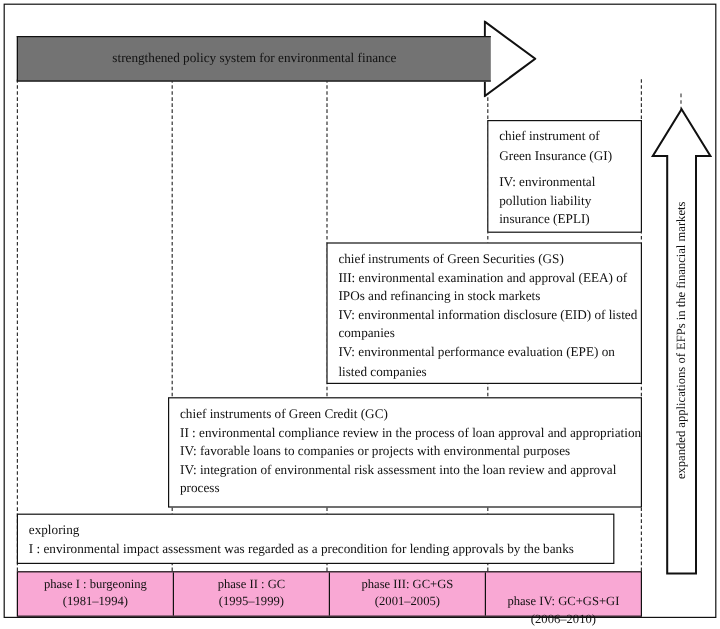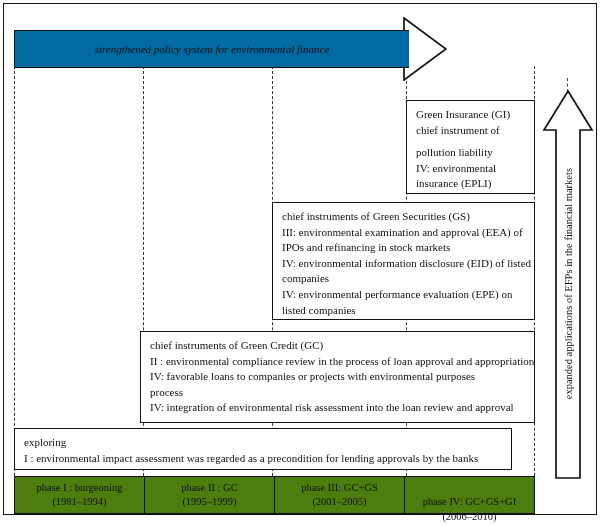--- a/index.html
+++ b/index.html
@@ -51,12 +51,11 @@
     width:395px; height:38px;
     border:1.6px solid #111;
     border-right:none;
-    background:#0369a1;
+    background:#737373;
     box-sizing:border-box;
     display:flex;align-items:center;justify-content:center;
     font-size:11px;
     z-index:4;
-    font-style:italic;
   }
   #banner-head{
     position:absolute;

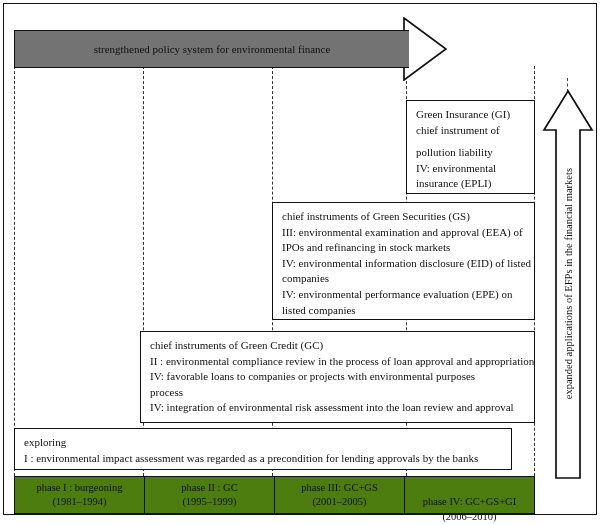--- a/index.html
+++ b/index.html
@@ -164,8 +164,8 @@
 
   <div class="box" style="left:406px; top:100px; width:129px; height:94px;">
     <div class="inner">
+      <div class="ttl">chief instrument of</div>
       <div class="ttl">Green Insurance (GI)</div>
-      <div class="ttl">chief instrument of</div>
       <div class="gap"></div>
       <div class="li">pollution liability</div>
       <div class="li">IV: environmental</div>

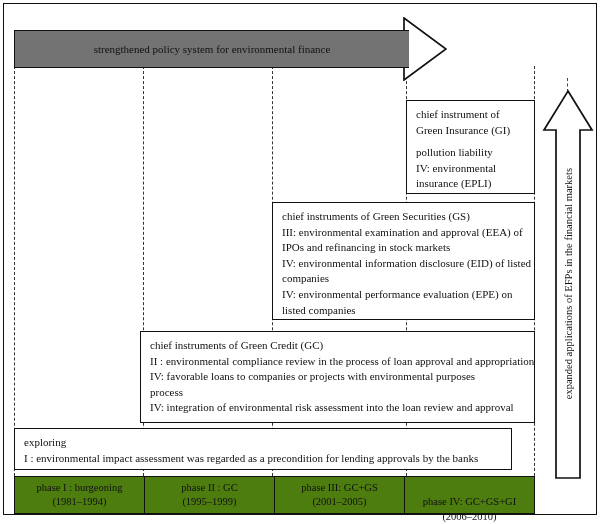--- a/index.html
+++ b/index.html
@@ -167,8 +167,8 @@
       <div class="ttl">chief instrument of</div>
       <div class="ttl">Green Insurance (GI)</div>
       <div class="gap"></div>
+      <div class="li">IV: environmental</div>
       <div class="li">pollution liability</div>
-      <div class="li">IV: environmental</div>
       <div class="li">insurance (EPLI)</div>
     </div>
   </div>

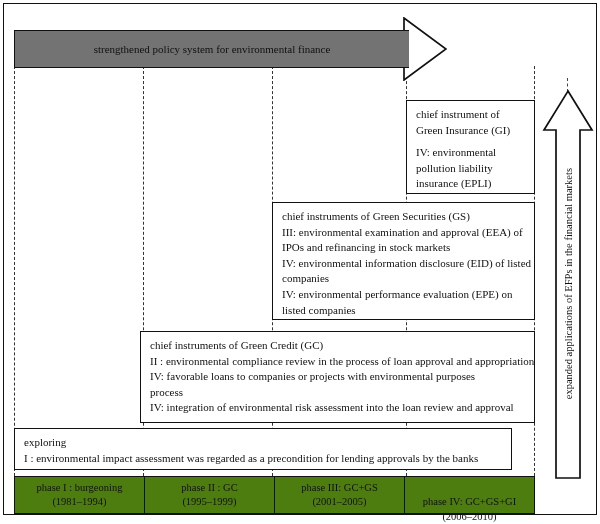--- a/index.html
+++ b/index.html
@@ -190,8 +190,8 @@
       <div class="ttl">chief instruments of Green Credit (GC)</div>
       <div class="li">II : environmental compliance review in the process of loan approval and appropriation</div>
       <div class="li">IV: favorable loans to companies or projects with environmental purposes</div>
+      <div class="li">IV: integration of environmental risk assessment into the loan review and approval</div>
       <div class="li">process</div>
-      <div class="li">IV: integration of environmental risk assessment into the loan review and approval</div>
     </div>
   </div>
 

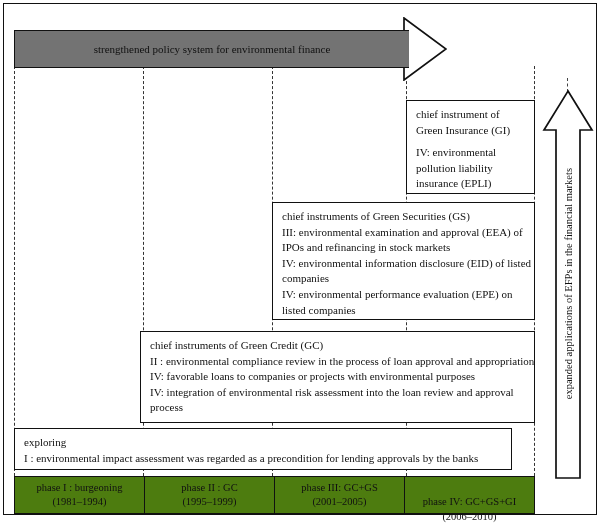--- a/index.html
+++ b/index.html
@@ -120,7 +120,7 @@
     box-sizing:border-box;
     display:flex;
     z-index:3;
-    background:#4d7c0f;
+    background:#f9a8d4;
   }
   #phaseRow .cell{
     flex:1 1 0;

